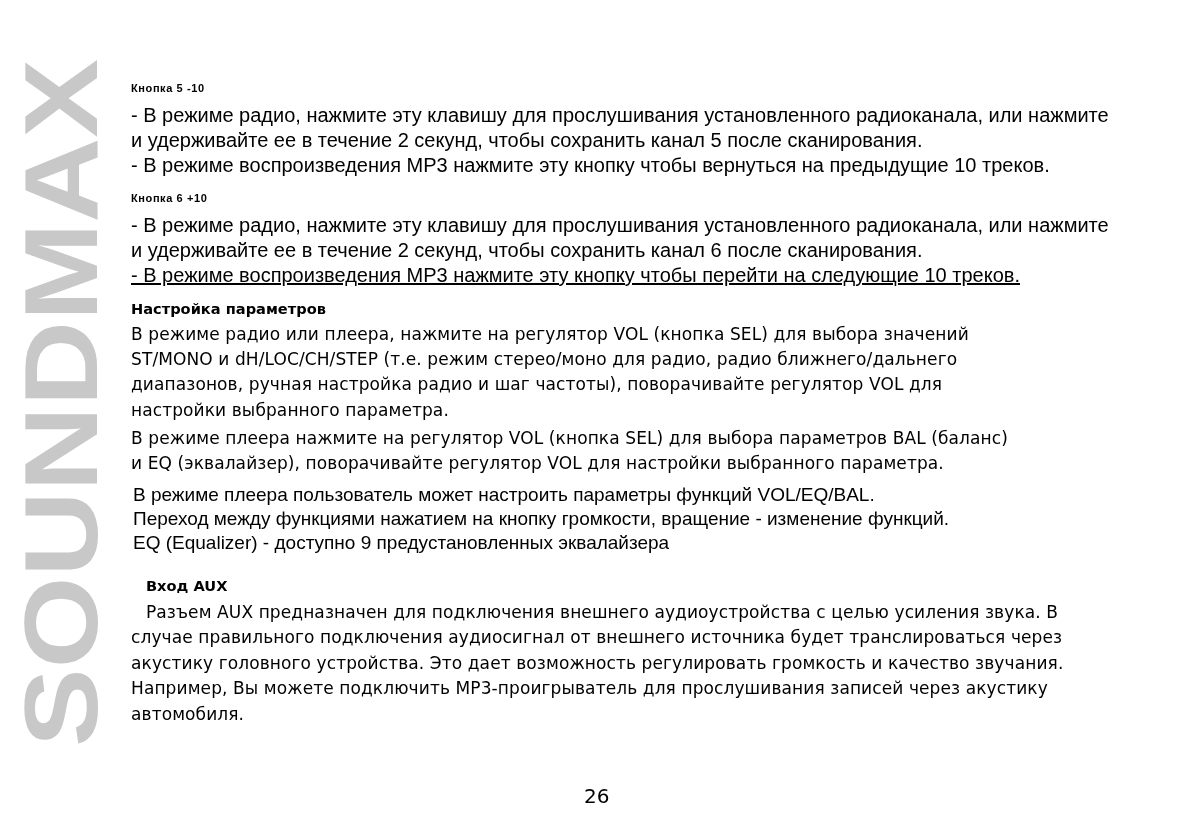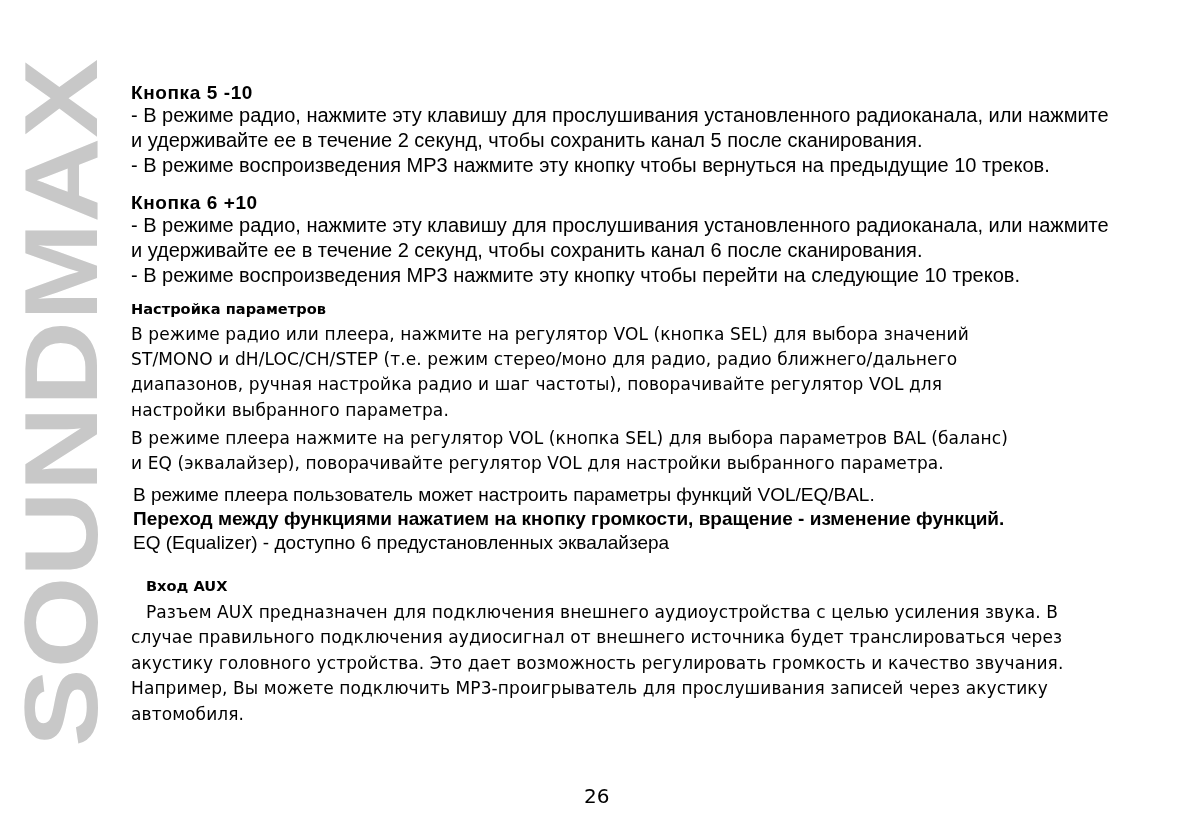--- a/index.html
+++ b/index.html
@@ -9,7 +9,7 @@
   }
   .brand svg { width:82px; height:690px; display:block; }
   .line { position:absolute; white-space:nowrap; }
-  .h-arial { font-family:"Liberation Sans", sans-serif; font-weight:900; font-size:19px; letter-spacing:0.6px; }
+  .h-arial { font-family:"Liberation Sans", sans-serif; font-weight:900; font-size:11px; letter-spacing:0.6px; }
   .t-arial { font-family:"Liberation Sans", sans-serif; font-size:20px; }
   .h-verd { font-family:"DejaVu Sans", sans-serif; font-weight:bold; font-size:14.6px; }
   .t-verd { font-family:"DejaVu Sans", sans-serif; font-size:17px; letter-spacing:0.1px; }

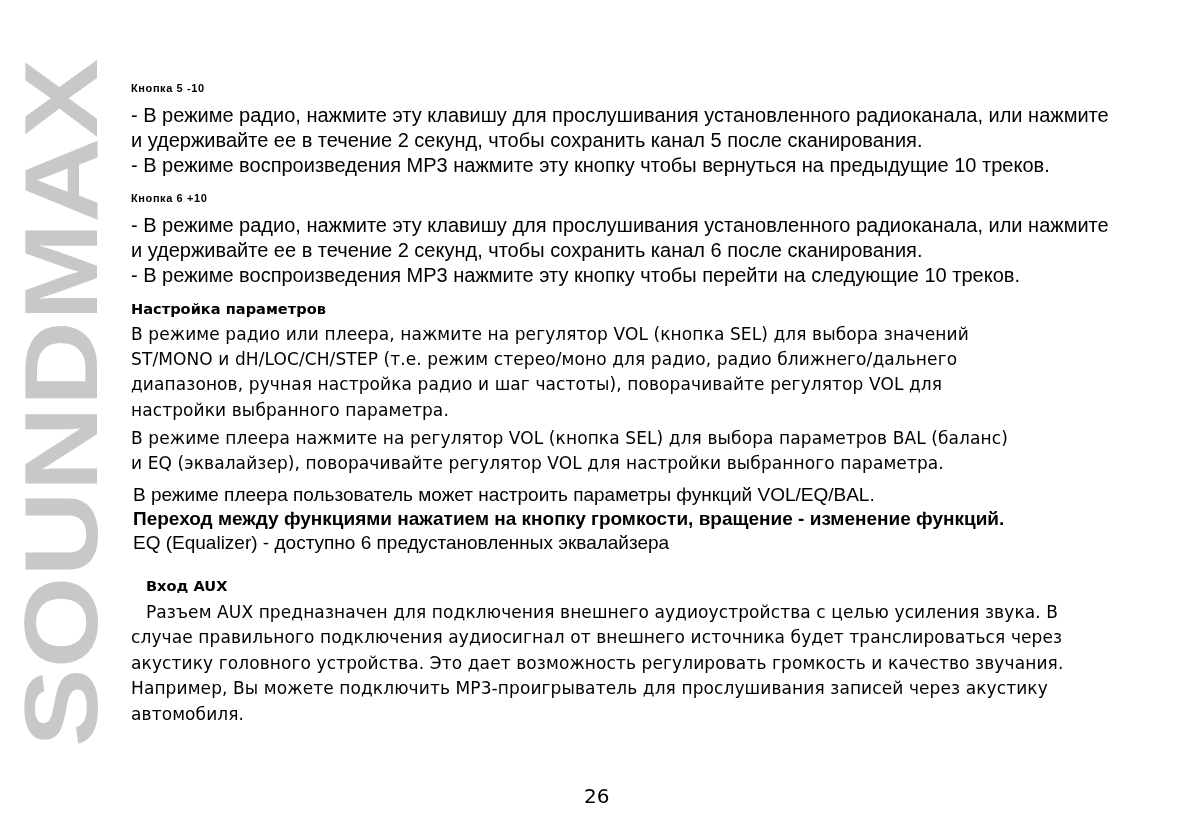--- a/index.html
+++ b/index.html
@@ -33,7 +33,7 @@
 <div class="line h-arial" style="left:131px; top:192px;">Кнопка  6  +10</div>
 <div class="line t-arial" style="left:131px; top:214px;">- В режиме радио, нажмите эту клавишу для прослушивания установленного радиоканала, или нажмите</div>
 <div class="line t-arial" style="left:131px; top:239px;">и удерживайте ее в течение 2 секунд, чтобы сохранить канал 6 после сканирования.</div>
-<div class="line t-arial" style="left:131px; top:264px;">- В режиме воспроизведения MP3 нажмите эту кнопку чтобы перейти на следующие 10 треков.</div>
+<div class="line t-arial" style="left:131px; top:264px;text-decoration:underline;">- В режиме воспроизведения MP3 нажмите эту кнопку чтобы перейти на следующие 10 треков.</div>
 
 <div class="line h-verd" style="left:131px; top:300px;">Настройка параметров</div>
 <div class="line t-verd" style="left:131px; top:324px;">В режиме радио или плеера, нажмите на регулятор VOL (кнопка SEL) для выбора значений</div>

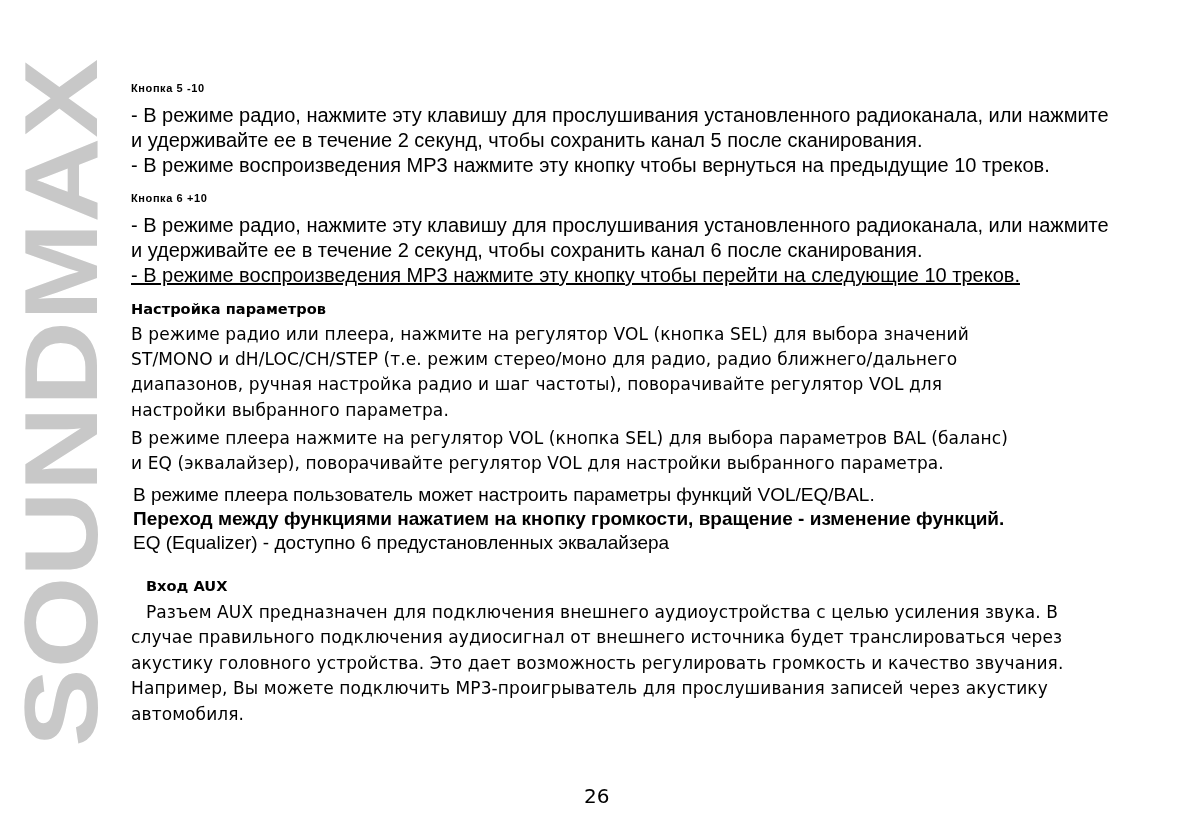--- a/index.html
+++ b/index.html
@@ -45,7 +45,7 @@
 <div class="line t-verd" style="left:131px; top:453px;">и EQ (эквалайзер), поворачивайте регулятор VOL для настройки выбранного параметра.</div>
 
 <div class="line t-arial2" style="left:133px; top:484px;">В режиме плеера пользователь может настроить  параметры функций VOL/EQ/BAL.</div>
-<div class="line t-arial2" style="left:133px; top:508px;font-weight:bold;">Переход между функциями нажатием на кнопку громкости, вращение - изменение функций.</div>
+<div class="line t-arial2" style="left:133px; top:508px;">Переход между функциями нажатием на кнопку громкости, вращение - изменение функций.</div>
 <div class="line t-arial2" style="left:133px; top:532px;">EQ (Equalizer) - доступно 6 предустановленных эквалайзера</div>
 
 <div class="line h-verd" style="left:146px; top:577px;">Вход AUX</div>

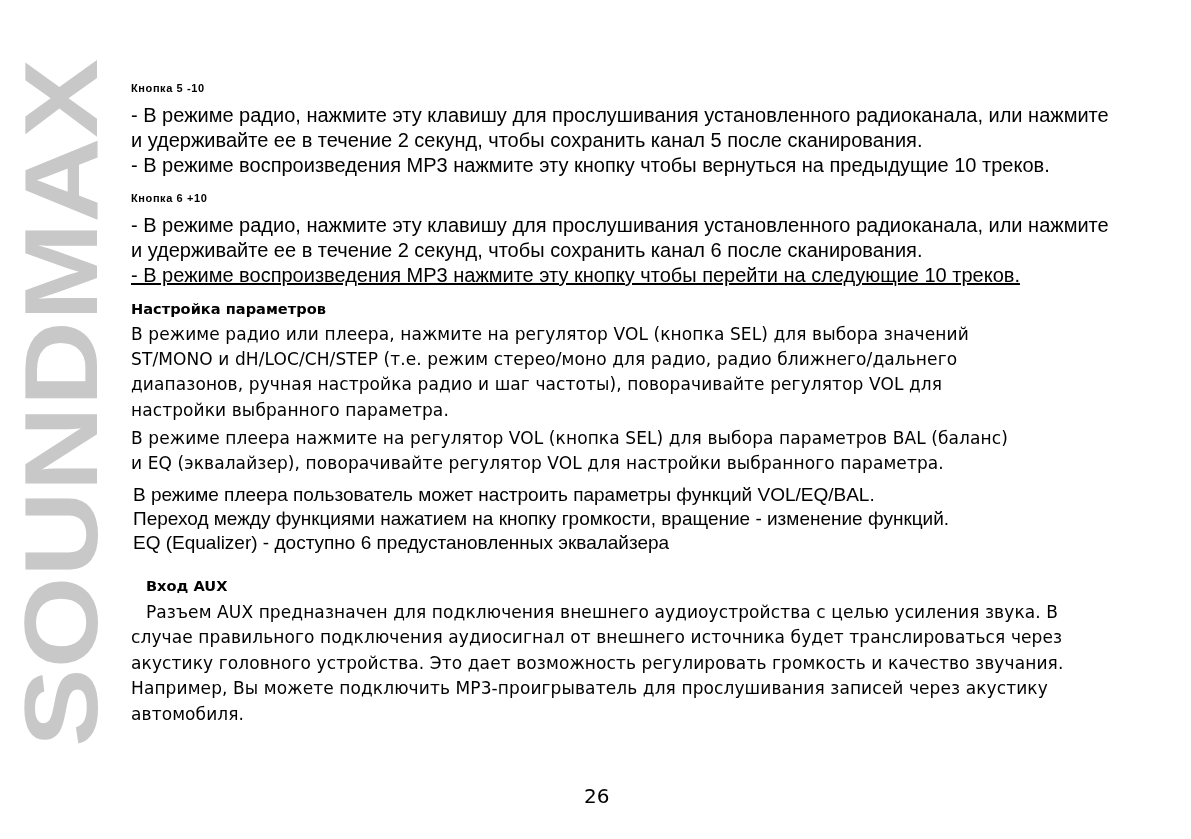--- a/index.html
+++ b/index.html
@@ -46,7 +46,7 @@
 
 <div class="line t-arial2" style="left:133px; top:484px;">В режиме плеера пользователь может настроить  параметры функций VOL/EQ/BAL.</div>
 <div class="line t-arial2" style="left:133px; top:508px;">Переход между функциями нажатием на кнопку громкости, вращение - изменение функций.</div>
-<div class="line t-arial2" style="left:133px; top:532px;">EQ (Equalizer) - доступно 6 предустановленных эквалайзера</div>
+<div class="line t-arial2" style="left:133px; top:532px;">EQ (Equalizer) - доступно 9 предустановленных эквалайзера</div>
 
 <div class="line h-verd" style="left:146px; top:577px;">Вход AUX</div>
 <div class="line t-verd" style="left:146px; top:602px;">Разъем AUX предназначен для подключения внешнего аудиоустройства с целью усиления звука. В</div>

